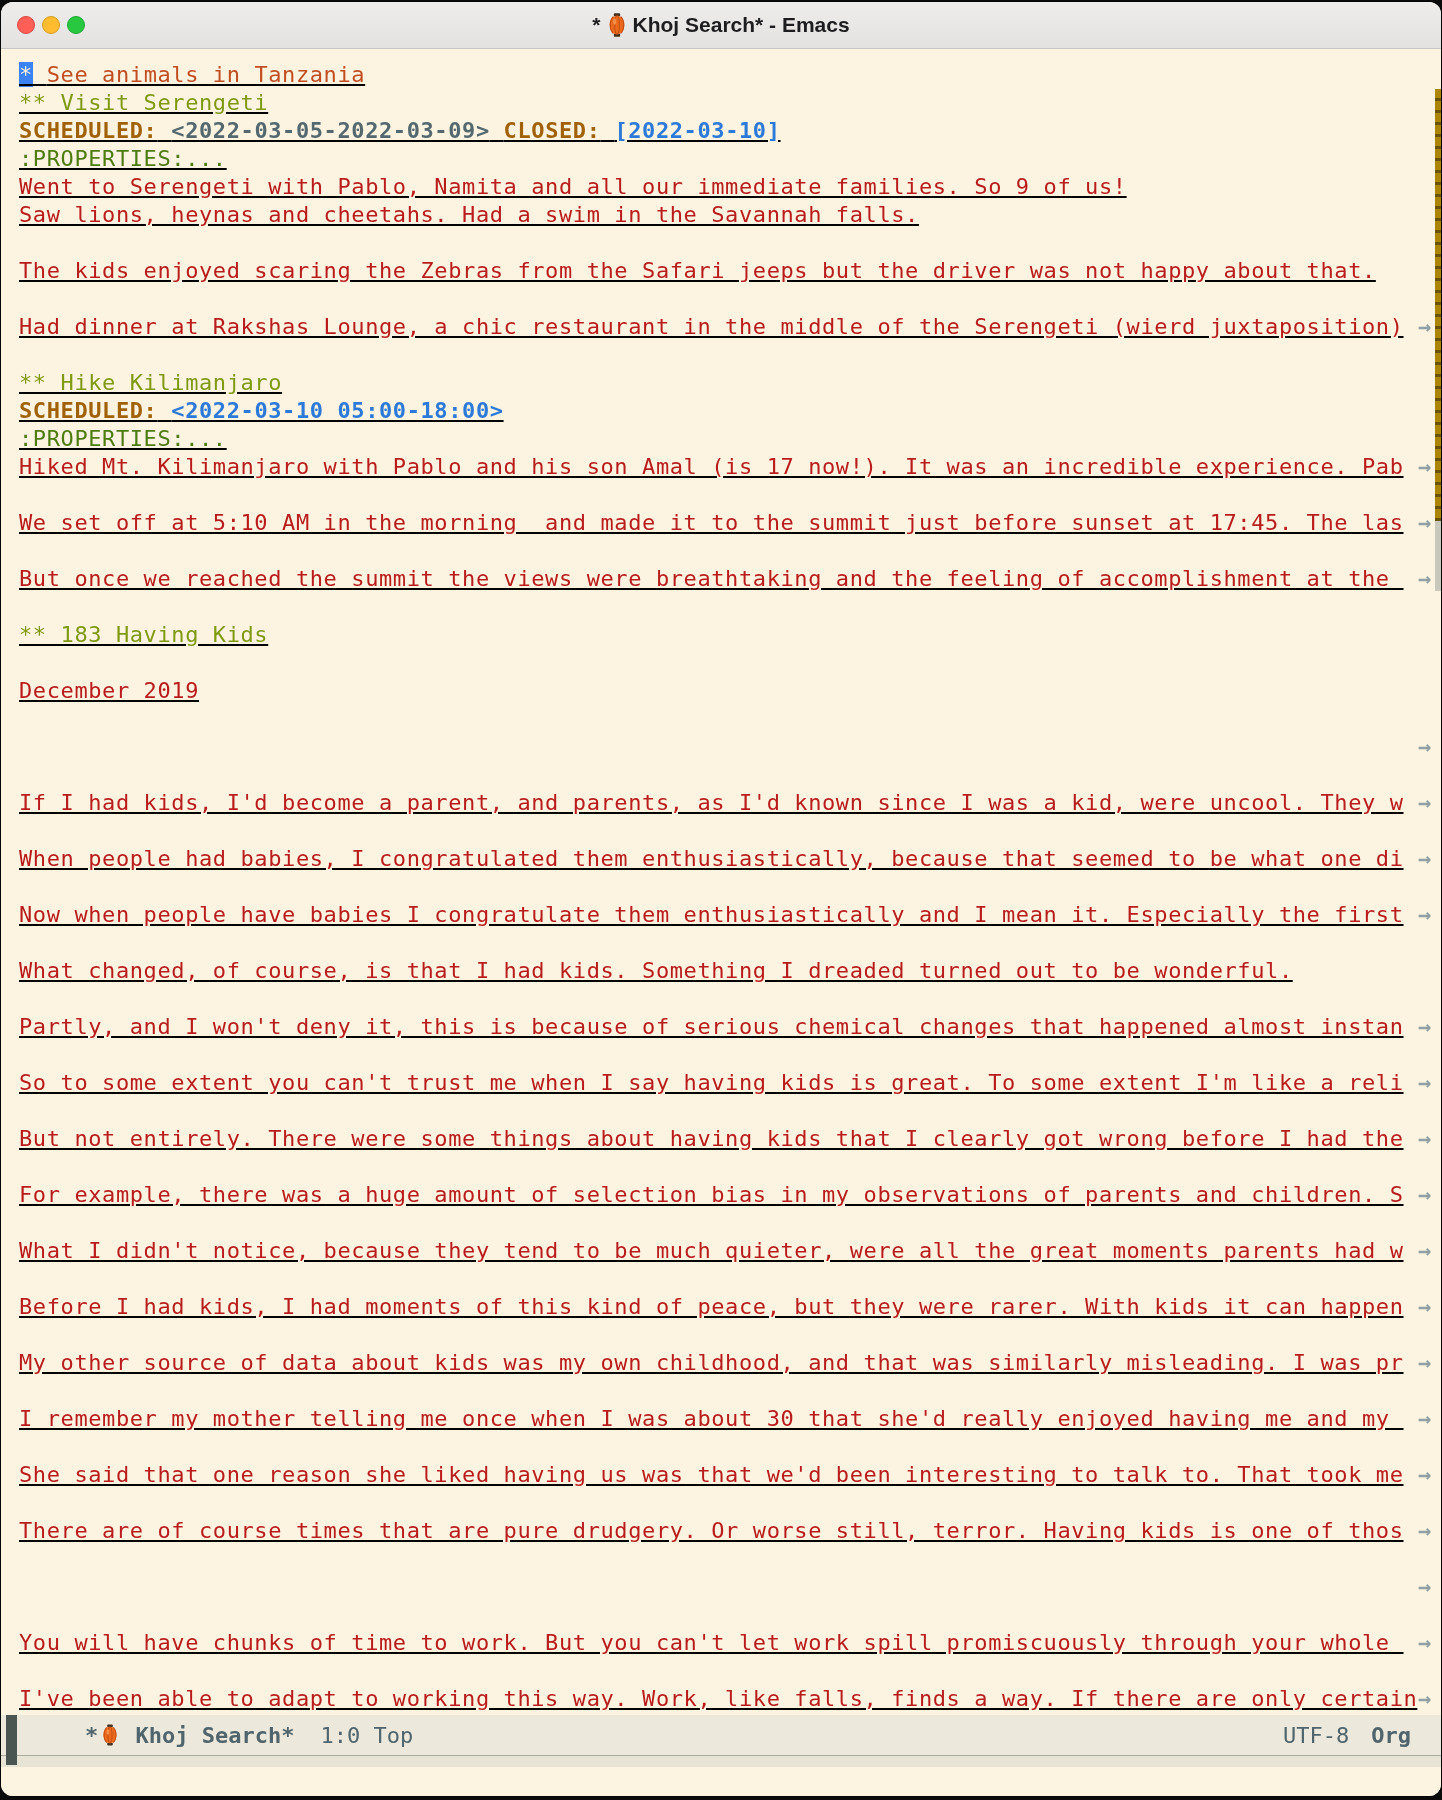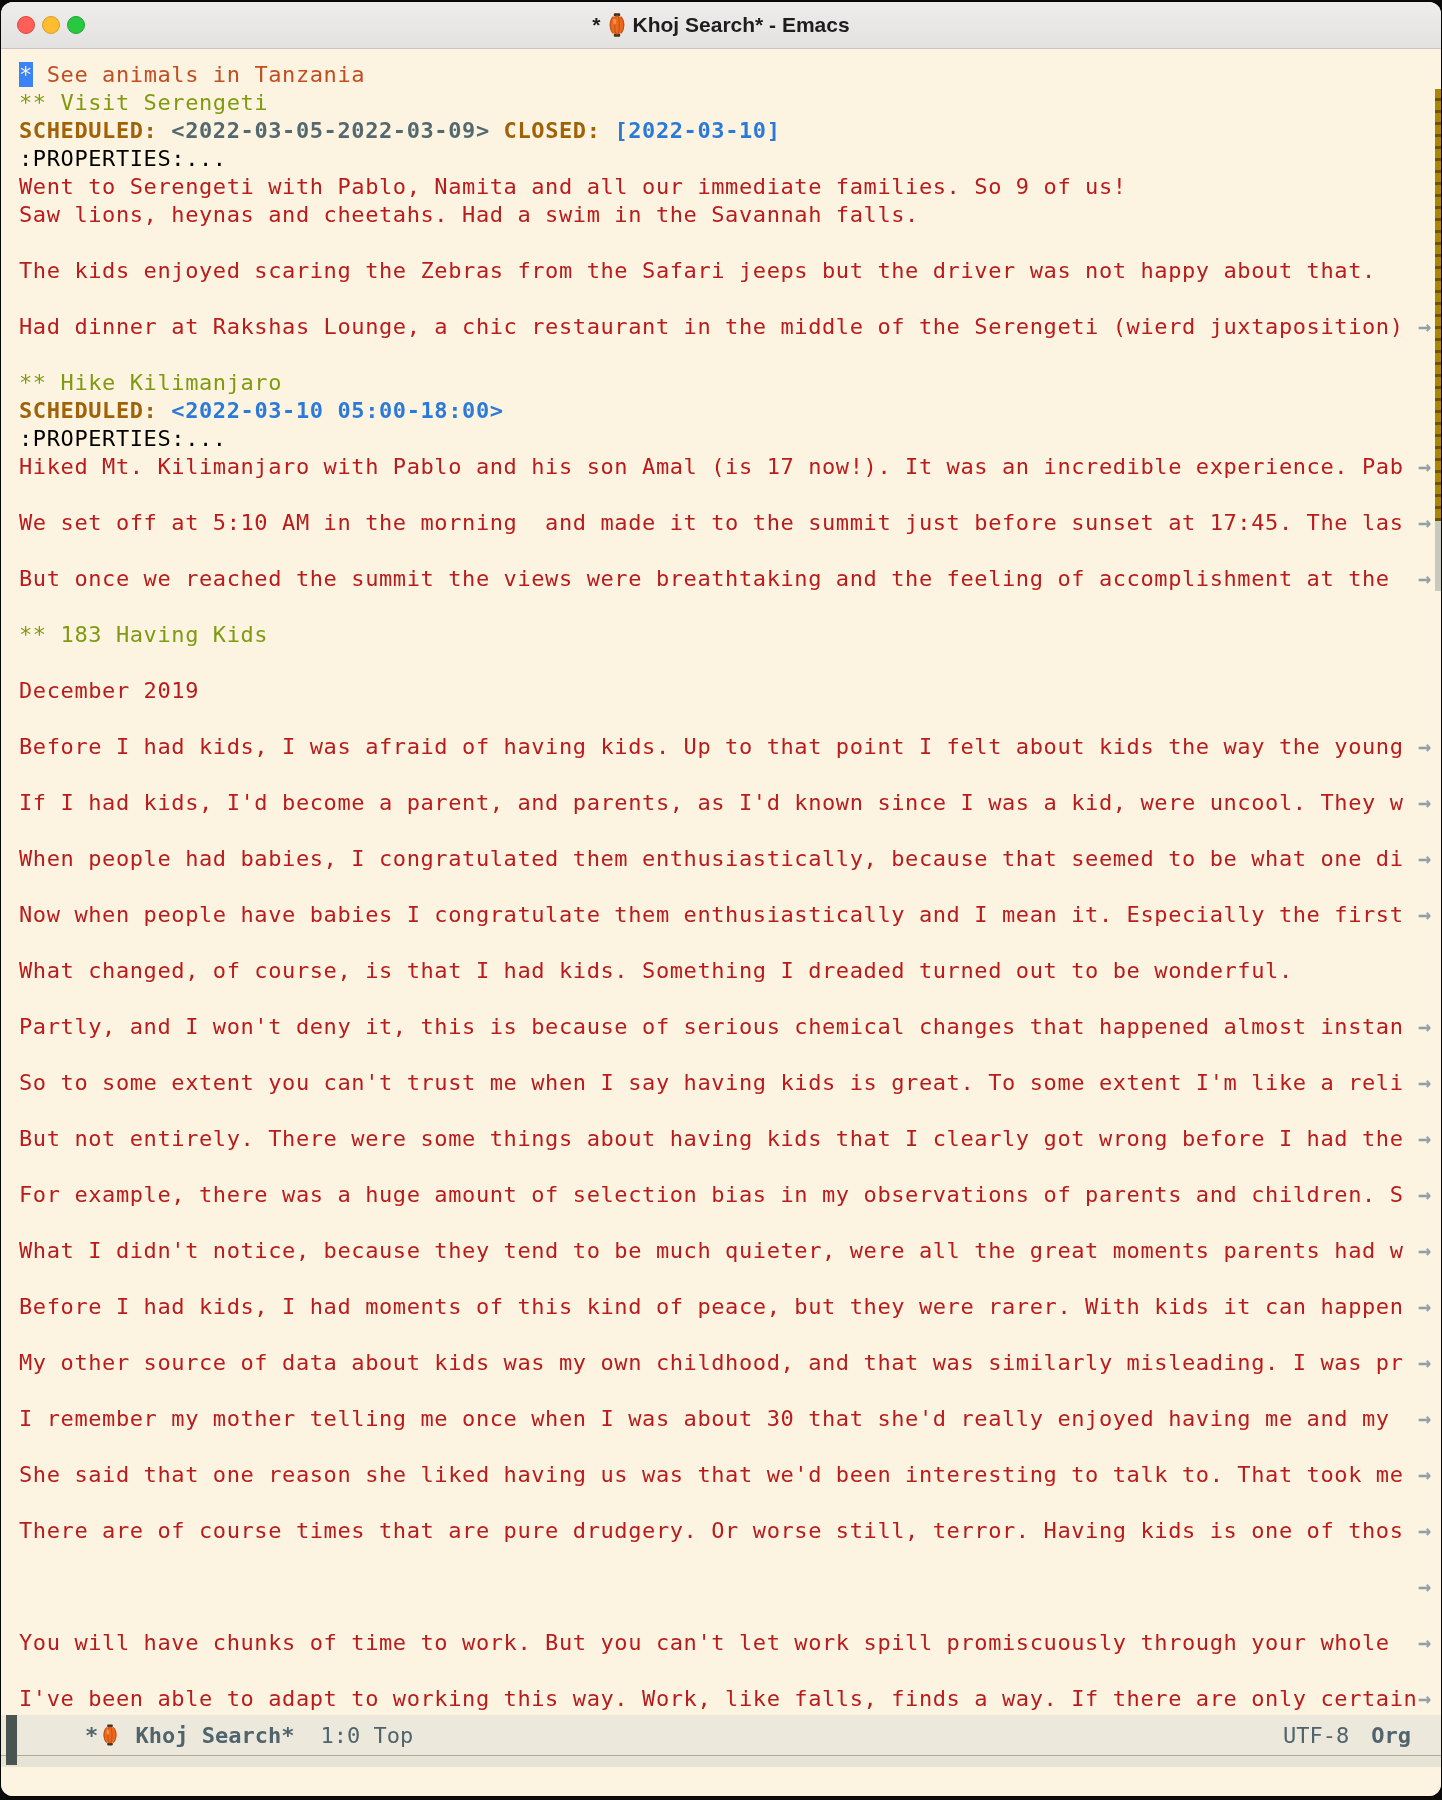--- a/index.html
+++ b/index.html
@@ -21,7 +21,7 @@
           font-family:"DejaVu Sans Mono","Liberation Mono",monospace;font-size:22px;}
   .lines{padding-top:12px;}
   .line{position:relative;height:28px;line-height:28px;padding-left:18px;padding-right:40px;
-        white-space:pre;overflow:hidden;letter-spacing:0.6px;}
+        white-space:pre;overflow:hidden;letter-spacing:0.6px;text-decoration:underline;}
   .seg-body{color:#b91c1c;}
   .seg-h1{color:#C14E22;}
   .seg-h2{color:#7F9A10;}

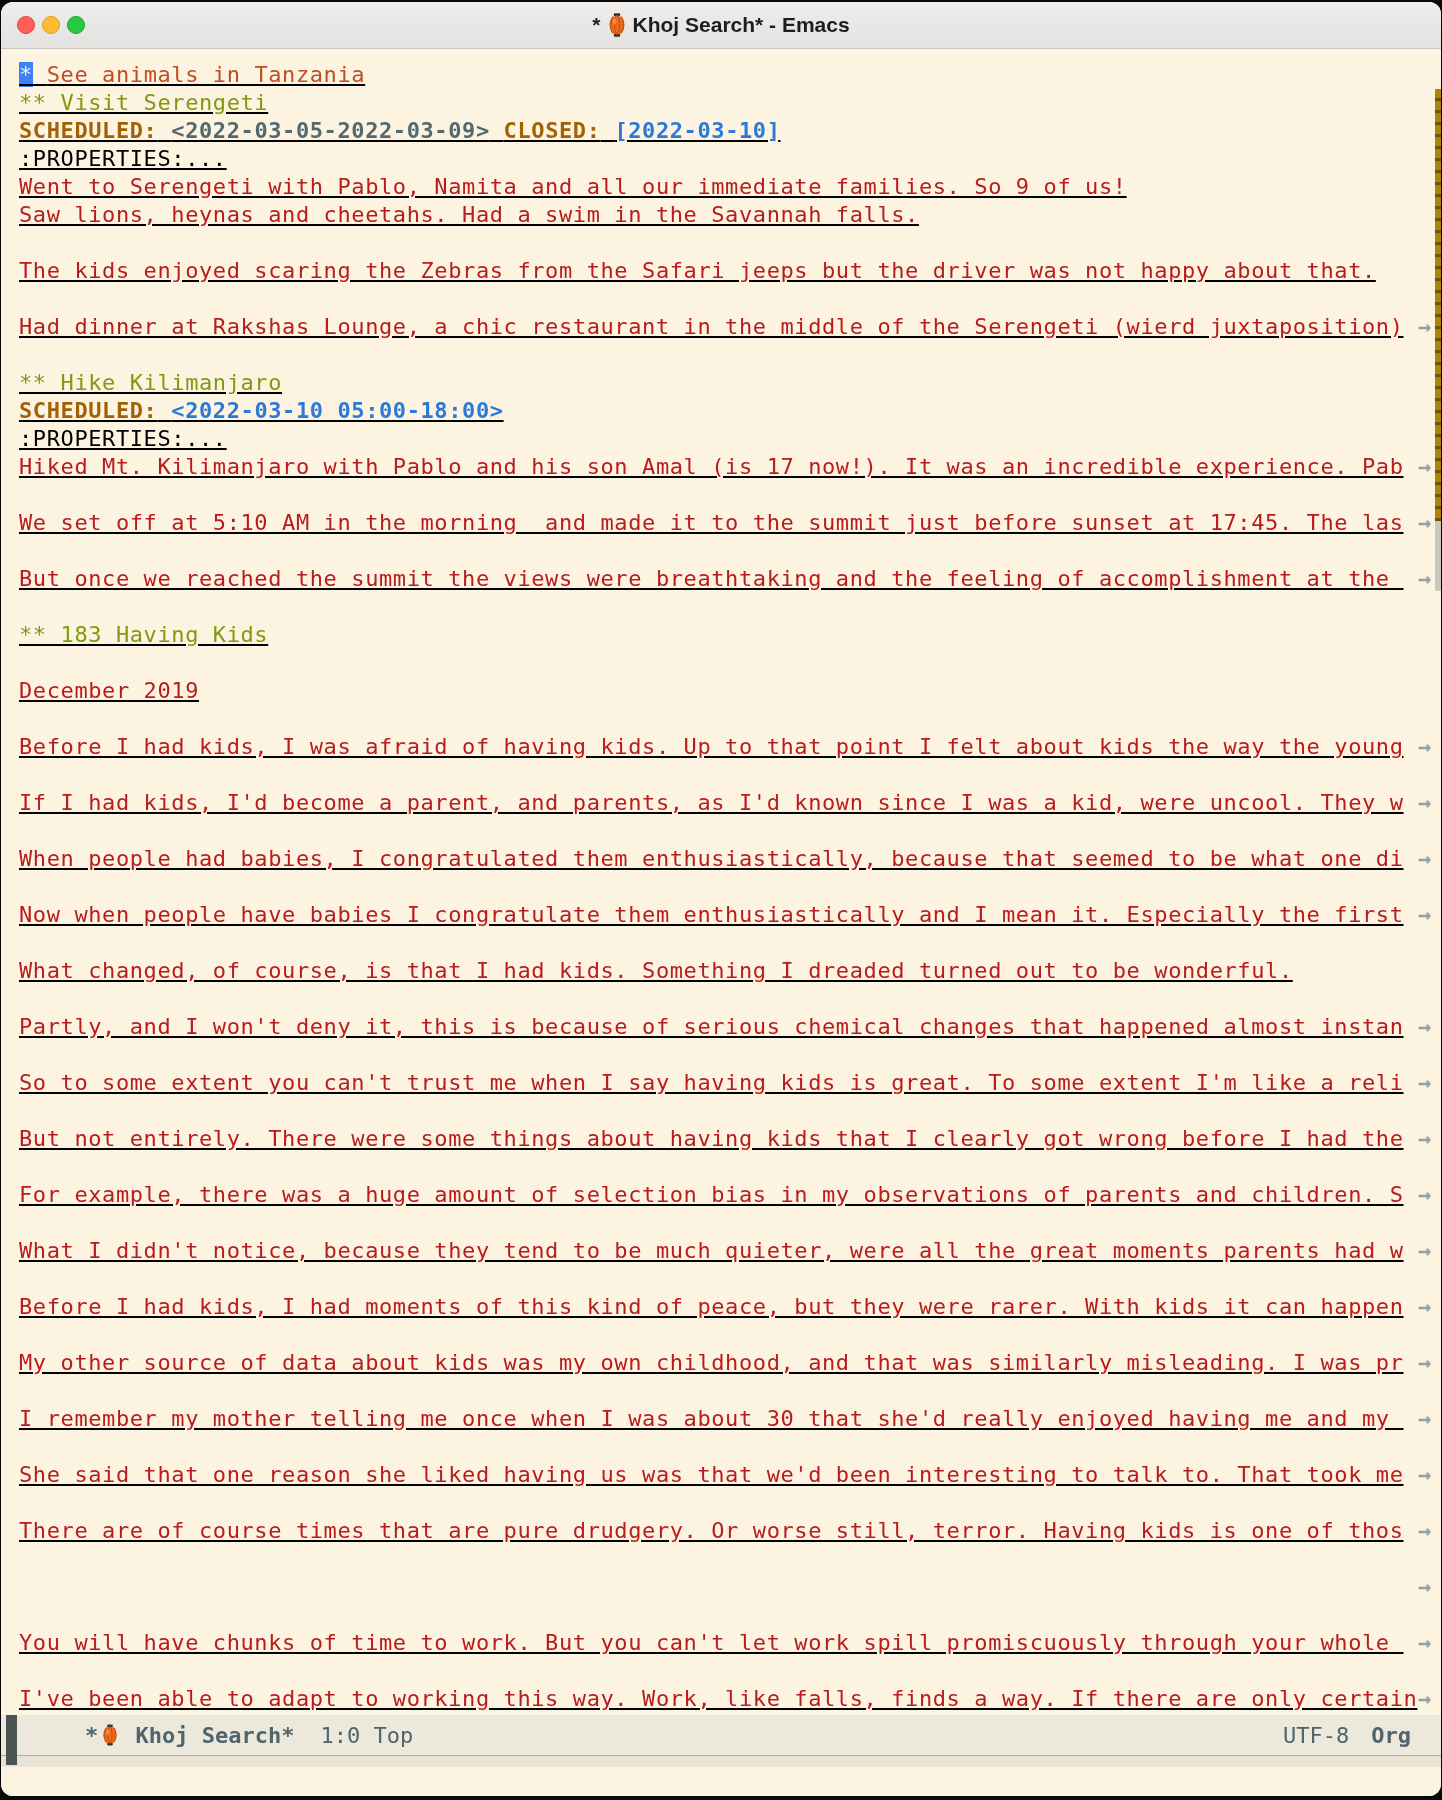--- a/index.html
+++ b/index.html
@@ -26,7 +26,7 @@
   .seg-h1{color:#C14E22;}
   .seg-h2{color:#7F9A10;}
   .seg-kw{color:#a16207;font-weight:bold;}
-  .seg-props{color:#000000;}
+  .seg-props{color:#4d7c0f;}
   .seg-date{color:#2B79D8;font-weight:bold;}
   .seg-datedark{color:#53686F;font-weight:bold;}
   .seg-cursor{background:#3B82F6;color:#FBF2DC;}

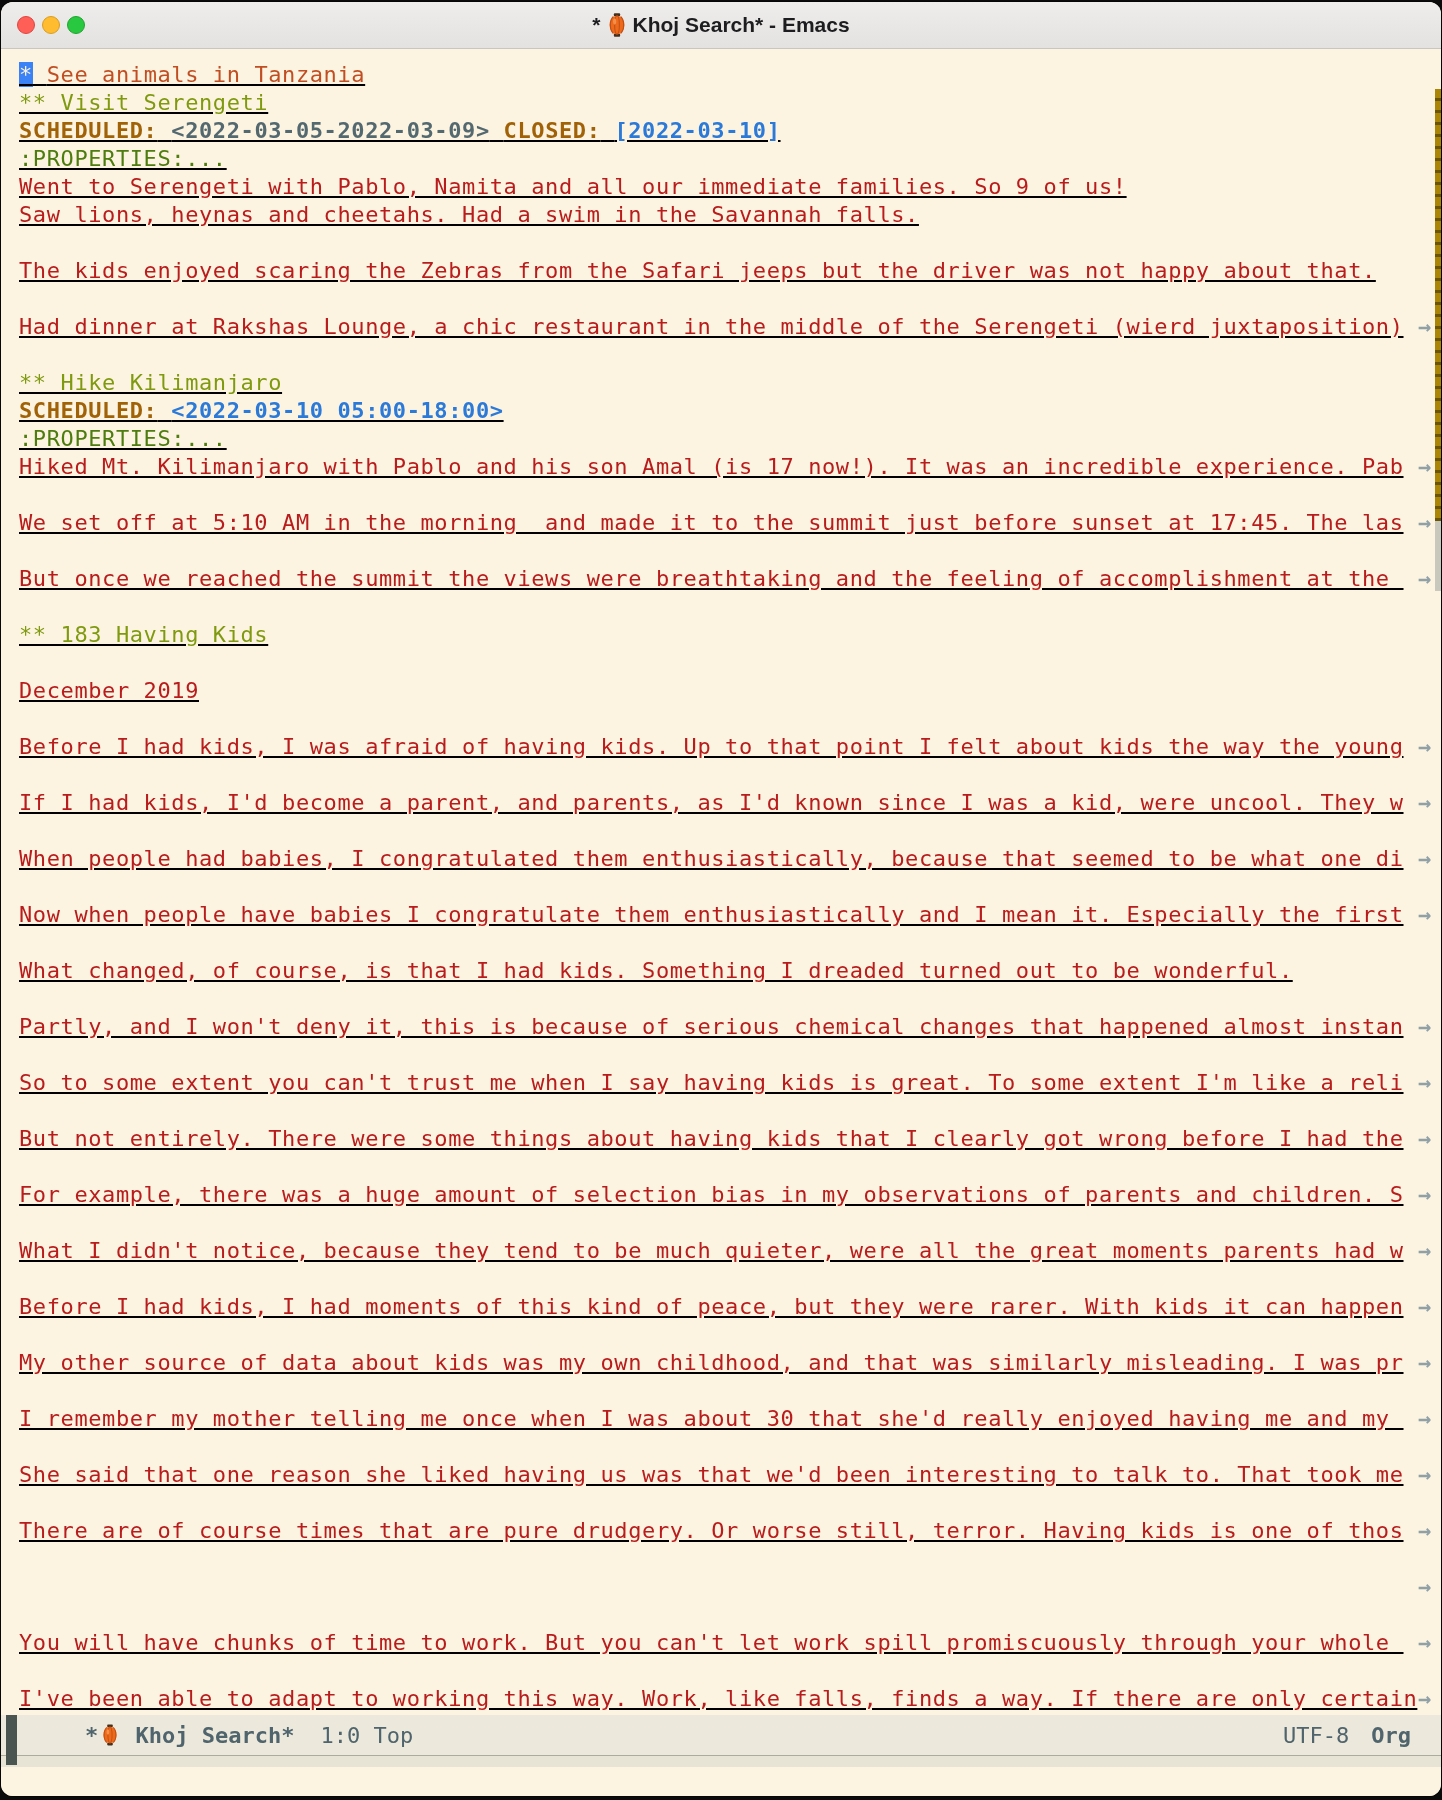--- a/index.html
+++ b/index.html
@@ -99,7 +99,7 @@
         <div class="line"></div>
         <div class="line"><span class="seg-body">December 2019</span></div>
         <div class="line"></div>
-        <div class="line"><span class="seg-body">Before I had kids, I was afraid of having kids. Up to that point I felt about kids the way the young</span><span class="trunc">→</span></div>
+        <div class="line"><span class="trunc">→</span></div>
         <div class="line"></div>
         <div class="line"><span class="seg-body">If I had kids, I'd become a parent, and parents, as I'd known since I was a kid, were uncool. They w</span><span class="trunc">→</span></div>
         <div class="line"></div>

